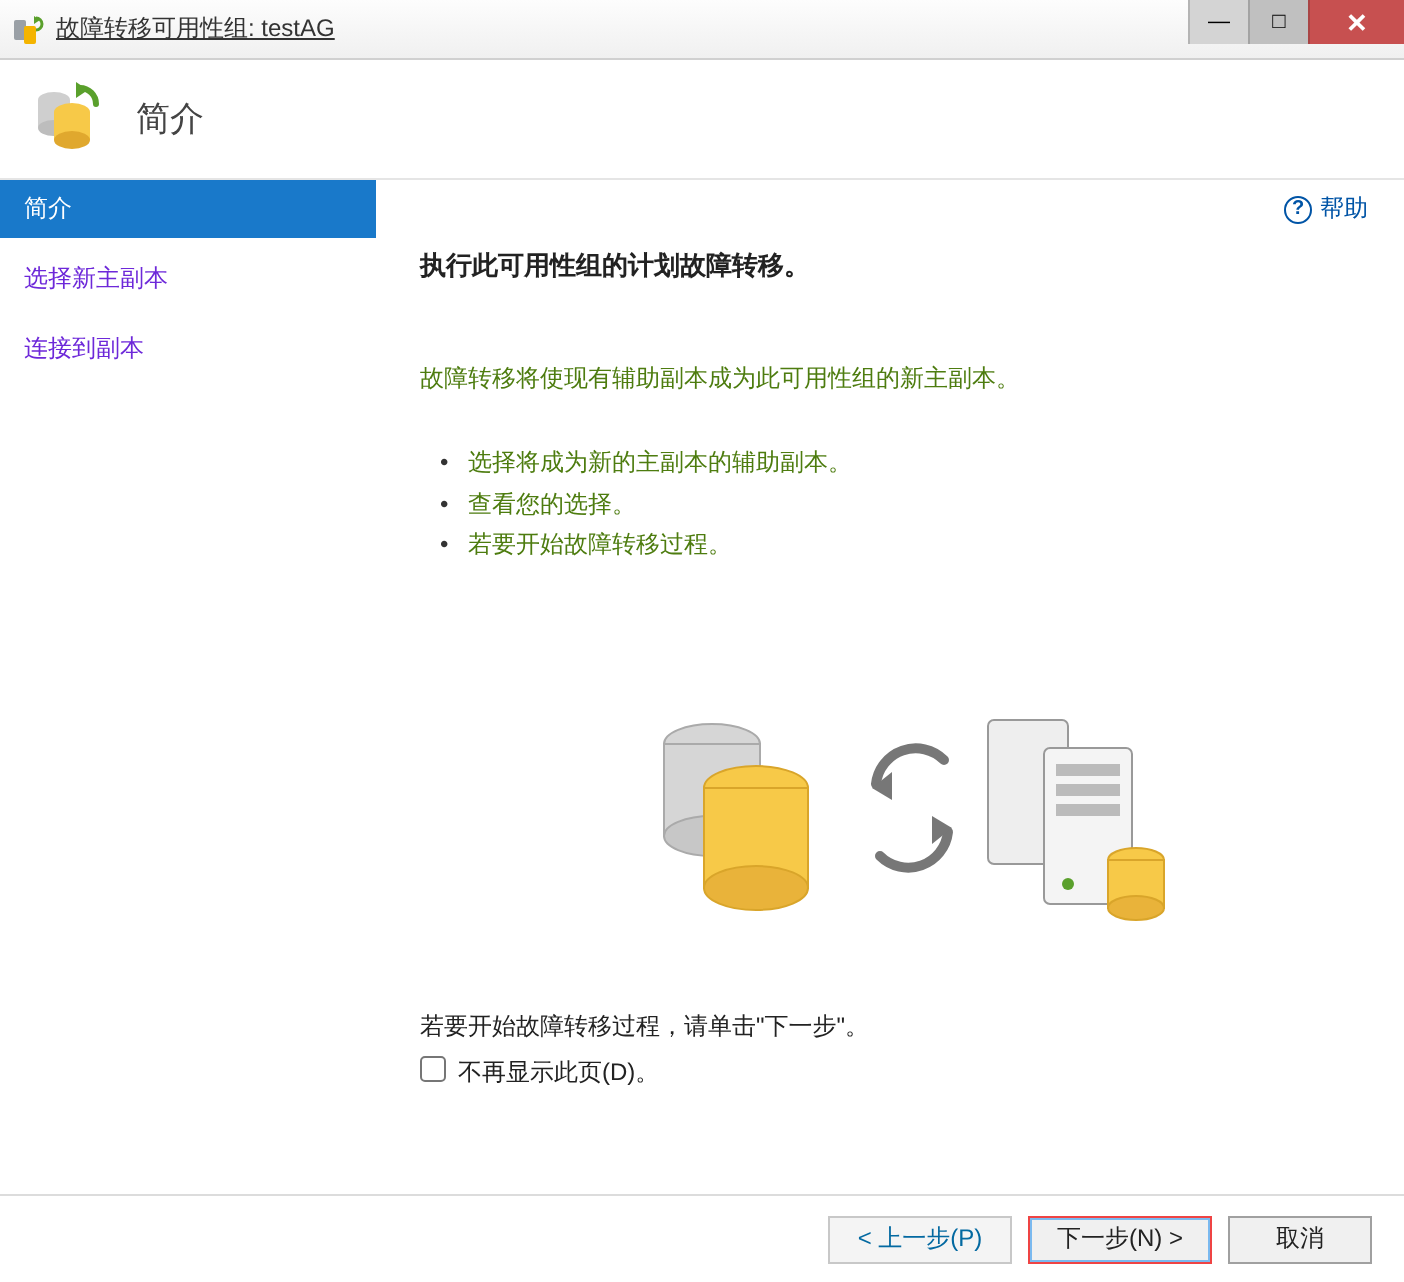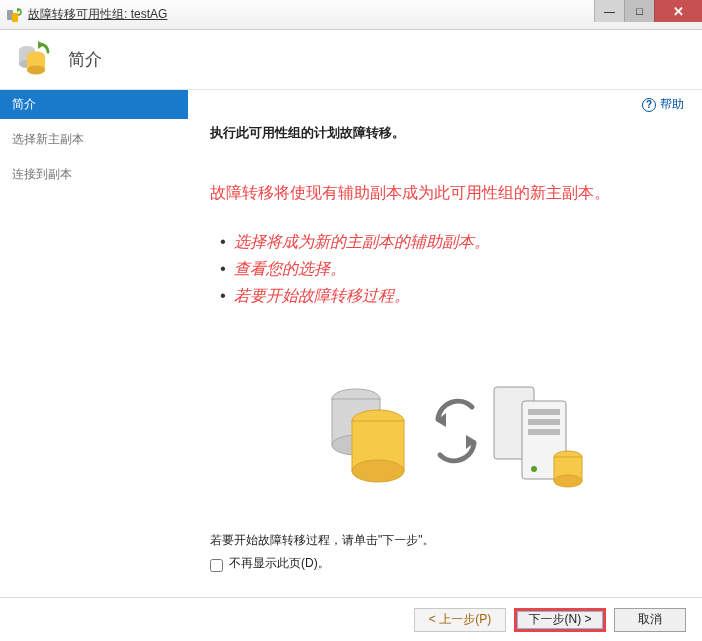--- a/index.html
+++ b/index.html
@@ -80,7 +80,7 @@
     .side-item {
       padding: 6px 12px;
       font-size: 12px;
-      color: #737373;
+      color: #6d28d9;
       cursor: default;
       margin-bottom: 6px;
     }

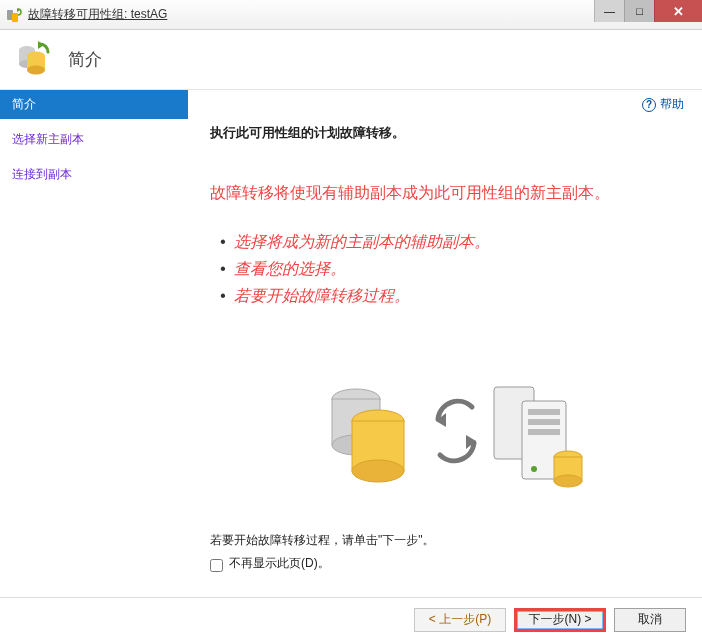--- a/index.html
+++ b/index.html
@@ -122,8 +122,8 @@
       margin-bottom: 38px;
     }
     .para {
-      font-size: 16px;
-      color: #ef4444;
+      font-size: 12px;
+      color: #4d7c0f;
       margin-bottom: 22px;
       line-height: 1.6;
     }

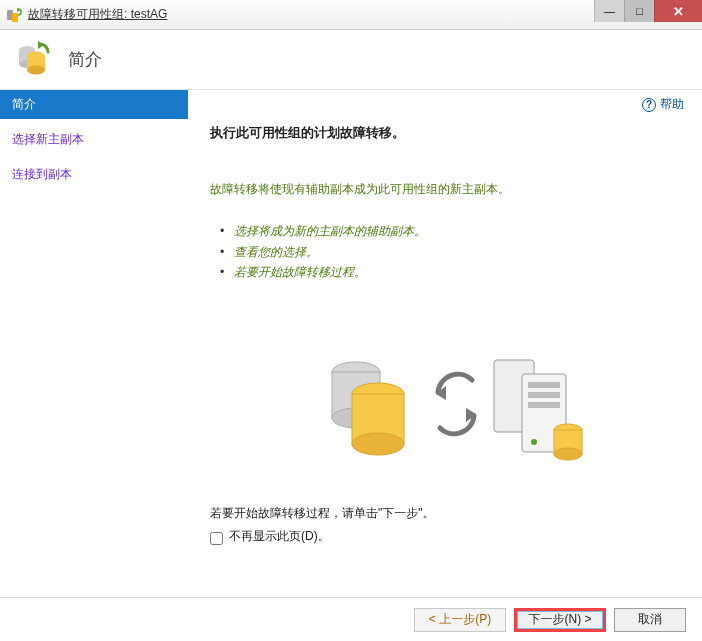--- a/index.html
+++ b/index.html
@@ -136,7 +136,6 @@
       position: relative;
       padding-left: 14px;
       line-height: 1.7;
-      font-style: italic;
     }
     .bullets li::before {
       content: "•";

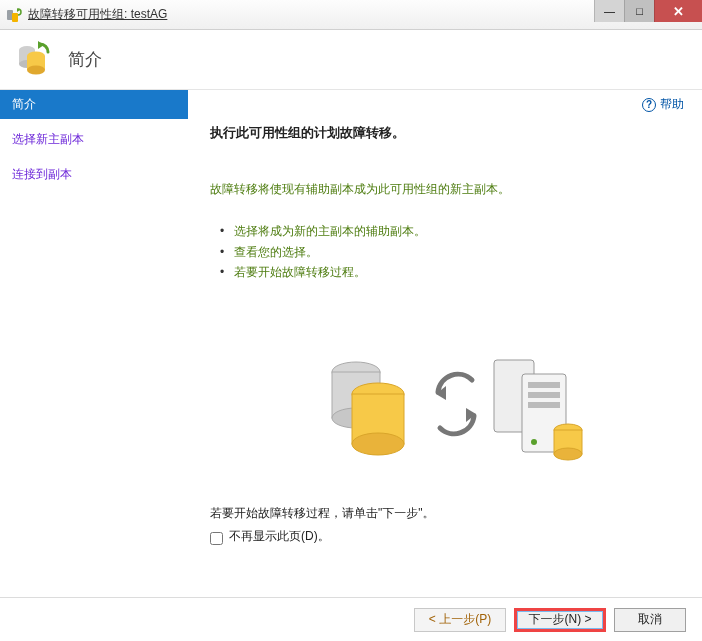--- a/index.html
+++ b/index.html
@@ -154,7 +154,7 @@
     }
     .checkbox-row {
       display: flex;
-      align-items: flex-end;
+      align-items: flex-start;
       gap: 6px;
       font-size: 12px;
       color: #222;

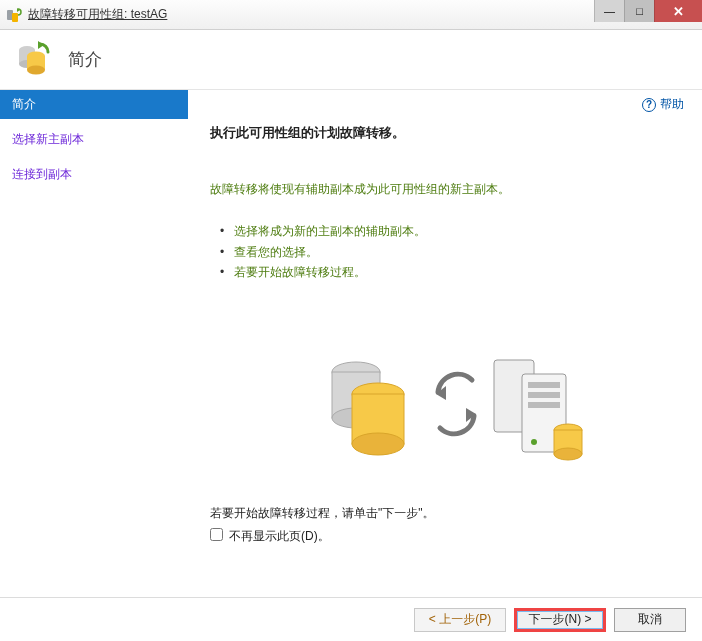--- a/index.html
+++ b/index.html
@@ -185,7 +185,7 @@
       padding: 0 10px;
     }
     .btn:disabled {
-      color: #a16207;
+      color: #0369a1;
       border-color: #c8c8c8;
       background: #f4f4f4;
     }

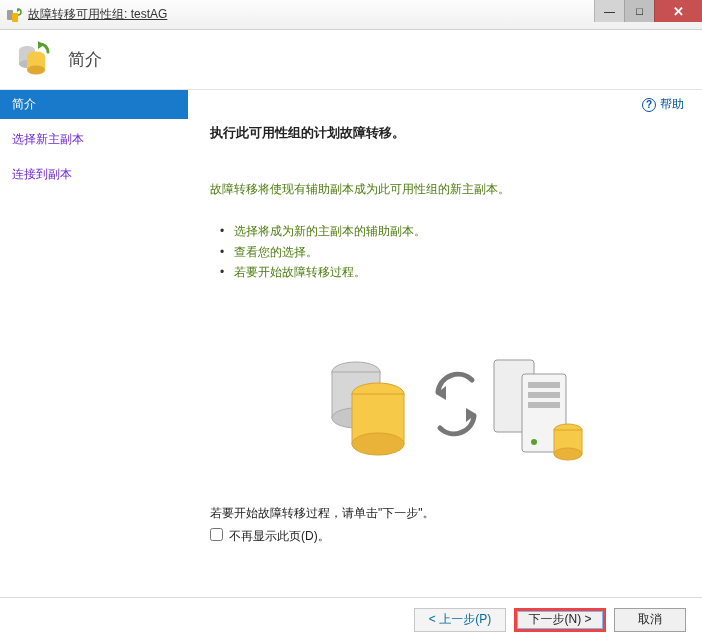--- a/index.html
+++ b/index.html
@@ -191,7 +191,7 @@
     }
     .btn.cancel { min-width: 72px; }
     .btn.default {
-      border: 3px solid #ef4444;
+      border: 1px solid #ef4444;
       box-shadow: 0 0 0 1px #7ab9ef inset;
     }
   </style>

